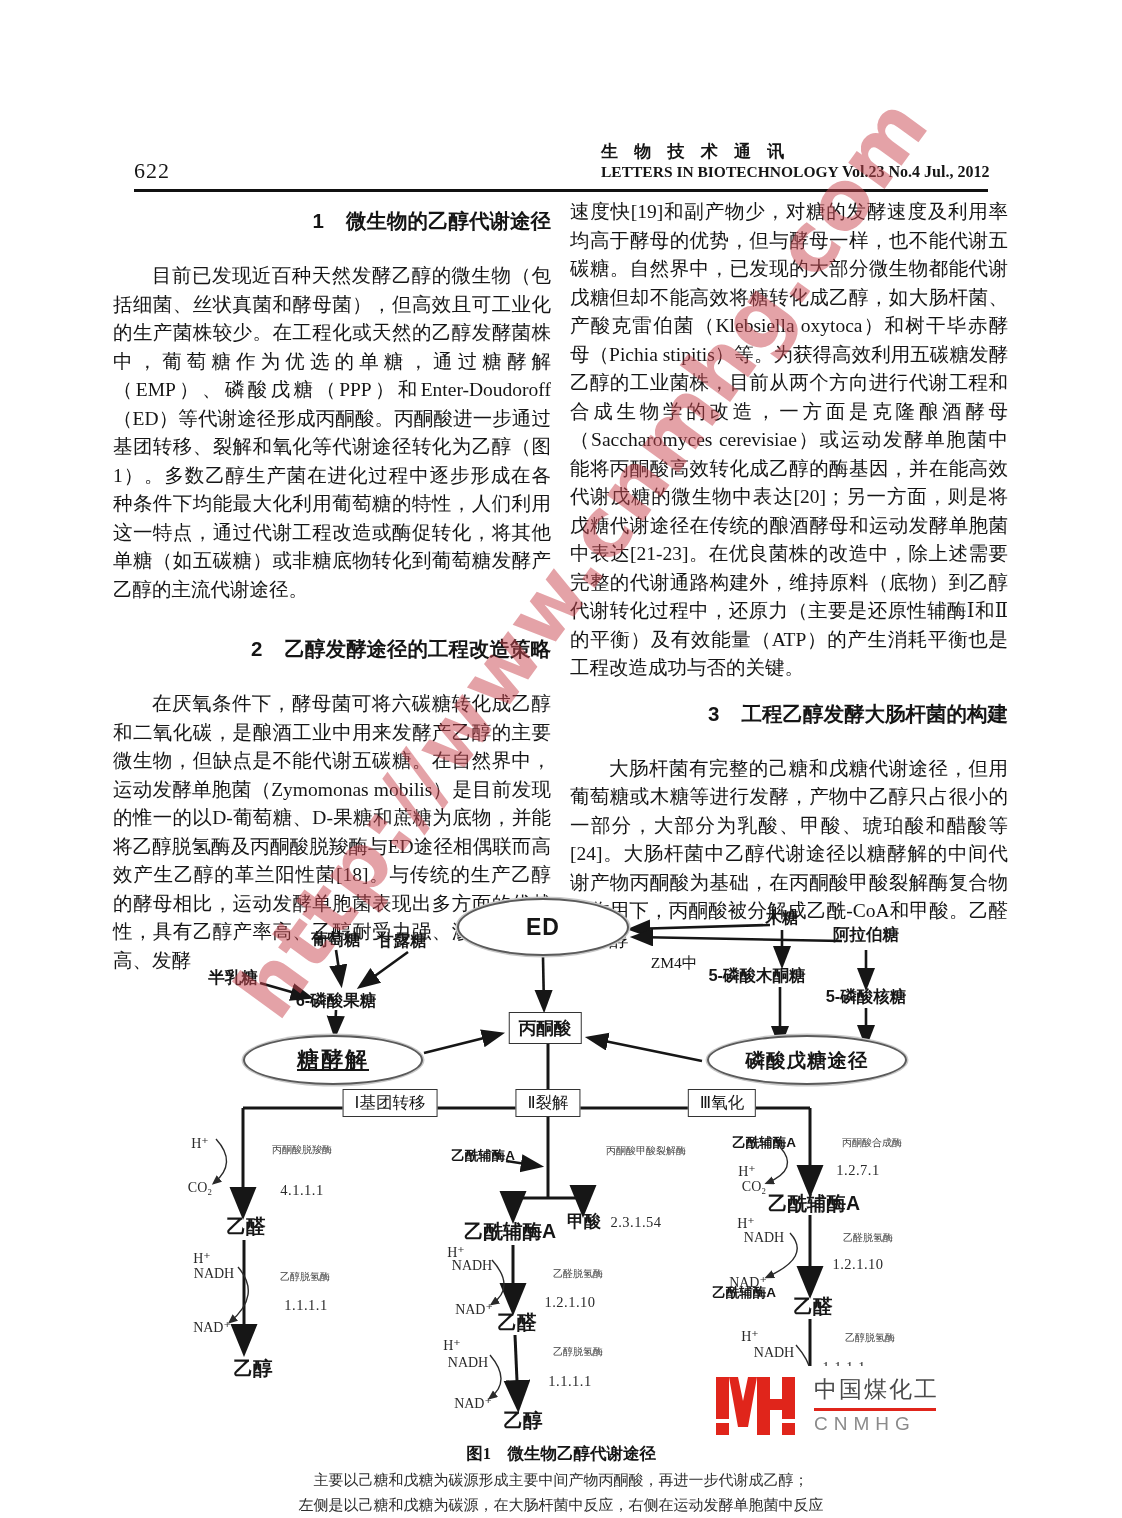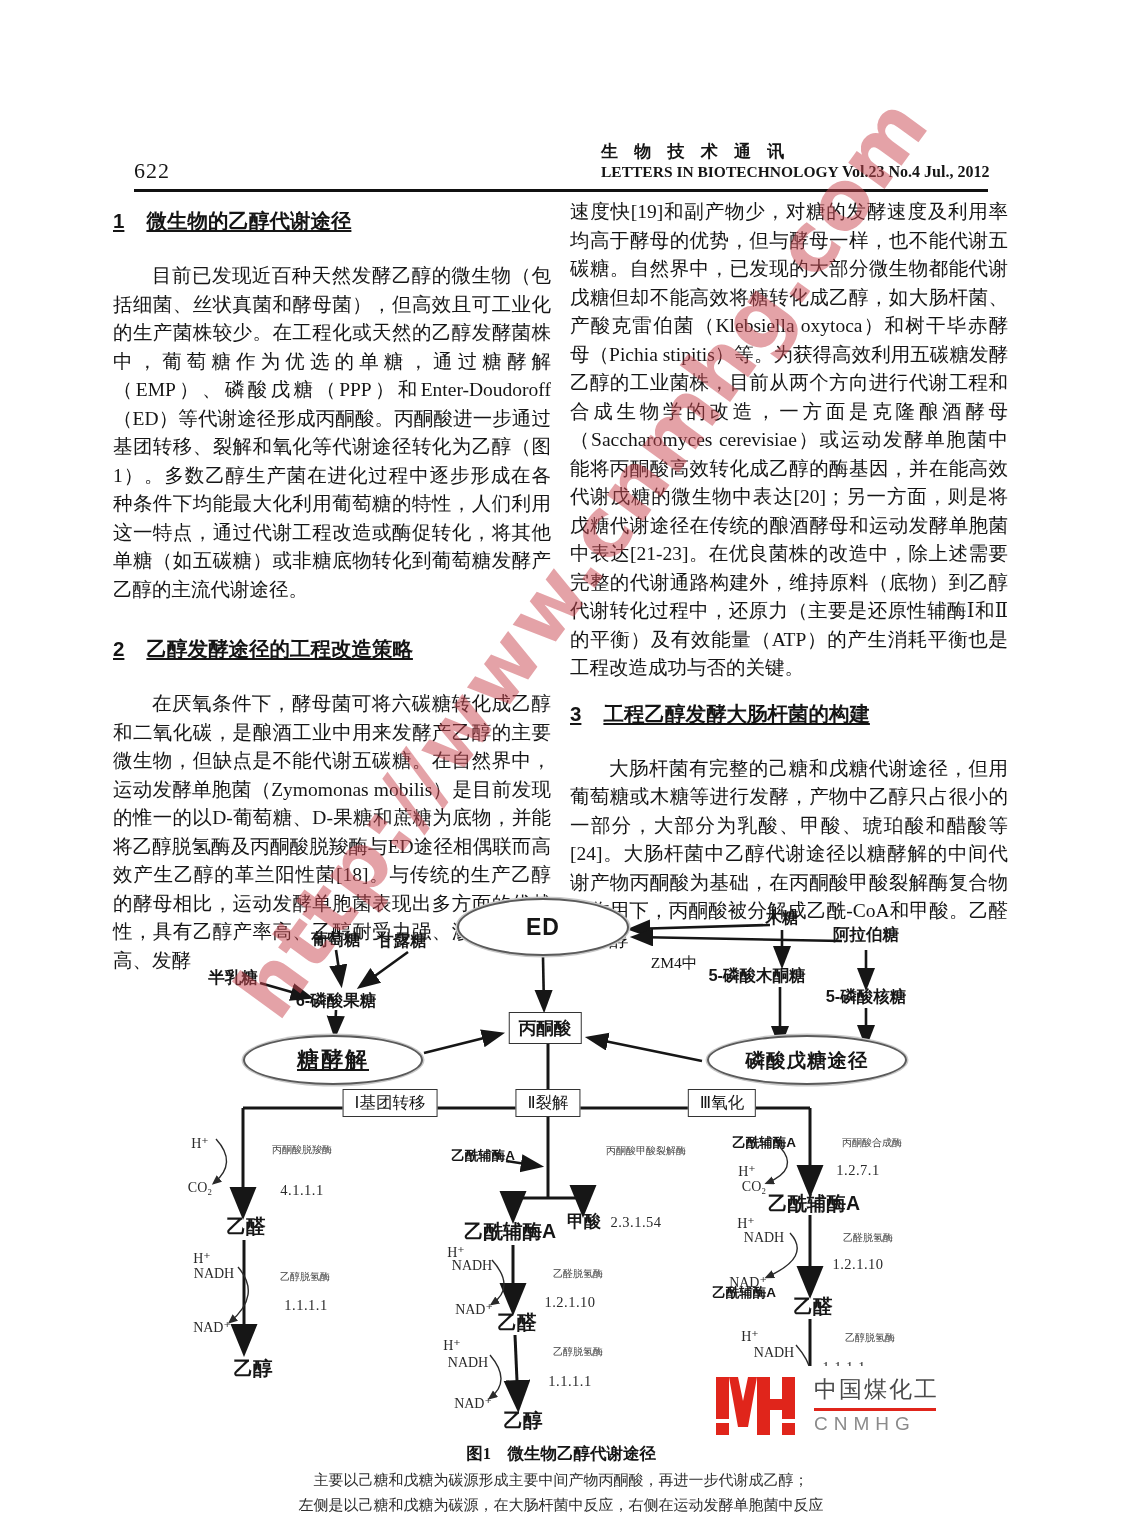--- a/index.html
+++ b/index.html
@@ -17,7 +17,7 @@
   #left-col{left:113px;top:202px;}
   #right-col{left:570px;top:198px;}
   .sec-head{font-family:"Liberation Sans","DejaVu Sans",sans-serif;font-weight:bold;font-size:20.5px;
-            text-align:left;line-height:30px;text-decoration:underline;}
+            text-align:right;line-height:30px;}
   .sec-head .num{margin-right:22px;}
   .para{text-indent:2em;margin:0;}
   .para.noindent{text-indent:0;}

